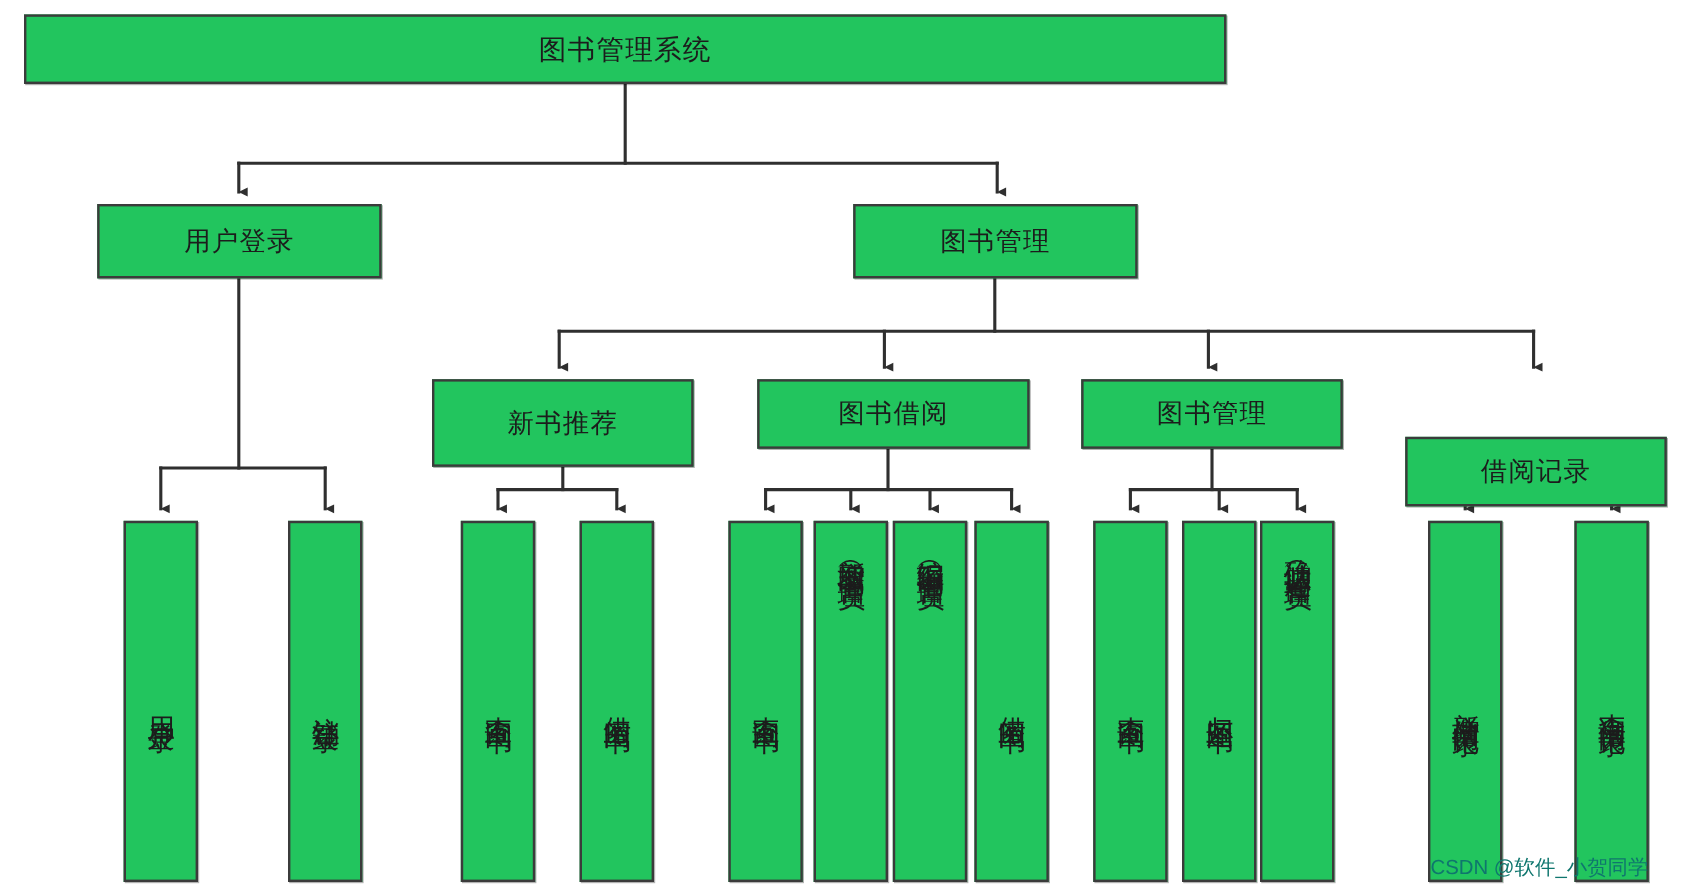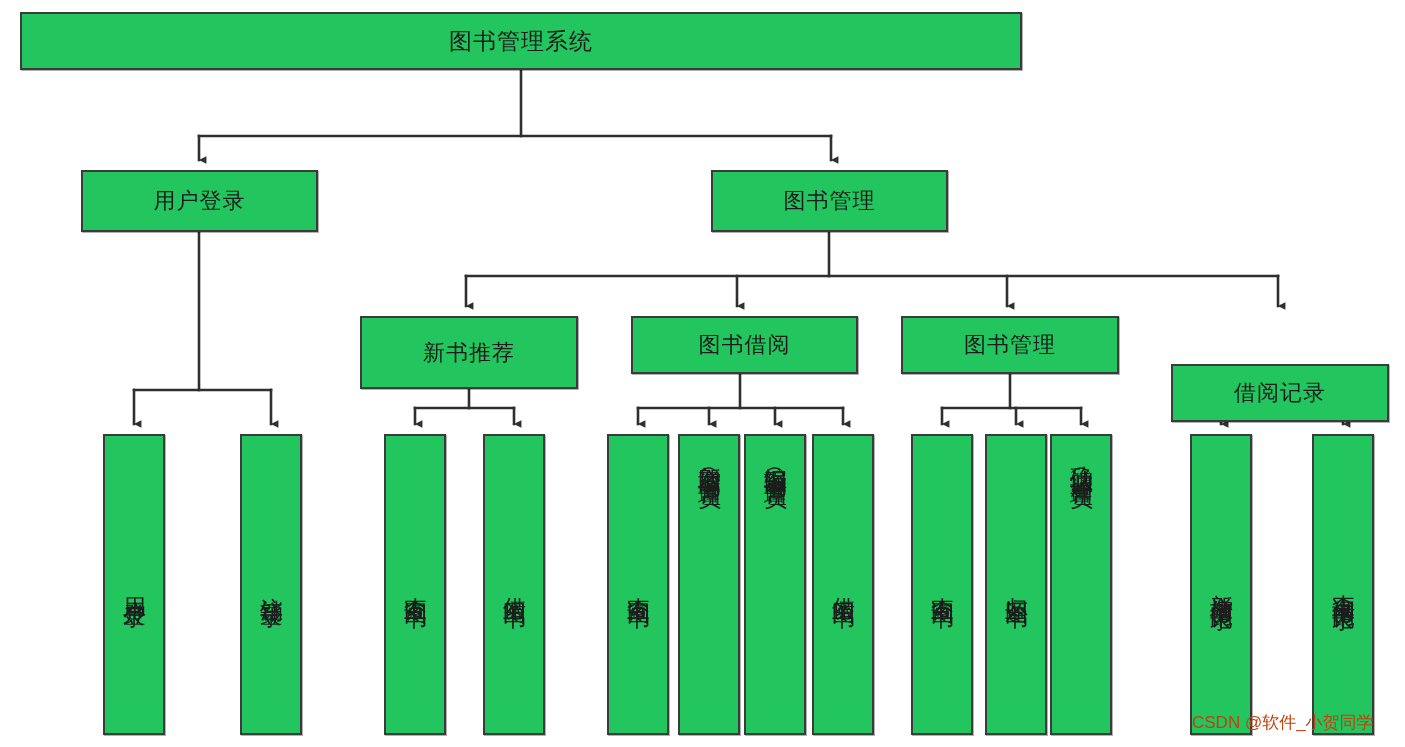--- a/index.html
+++ b/index.html
@@ -50,7 +50,7 @@
     position:absolute;
     left:1192px;top:711px;
     font-size:17px;
-    color:#c2410c;
+    color:#0f766e;
     white-space:nowrap;
     font-family:"Liberation Sans","DejaVu Sans",sans-serif;
   }

